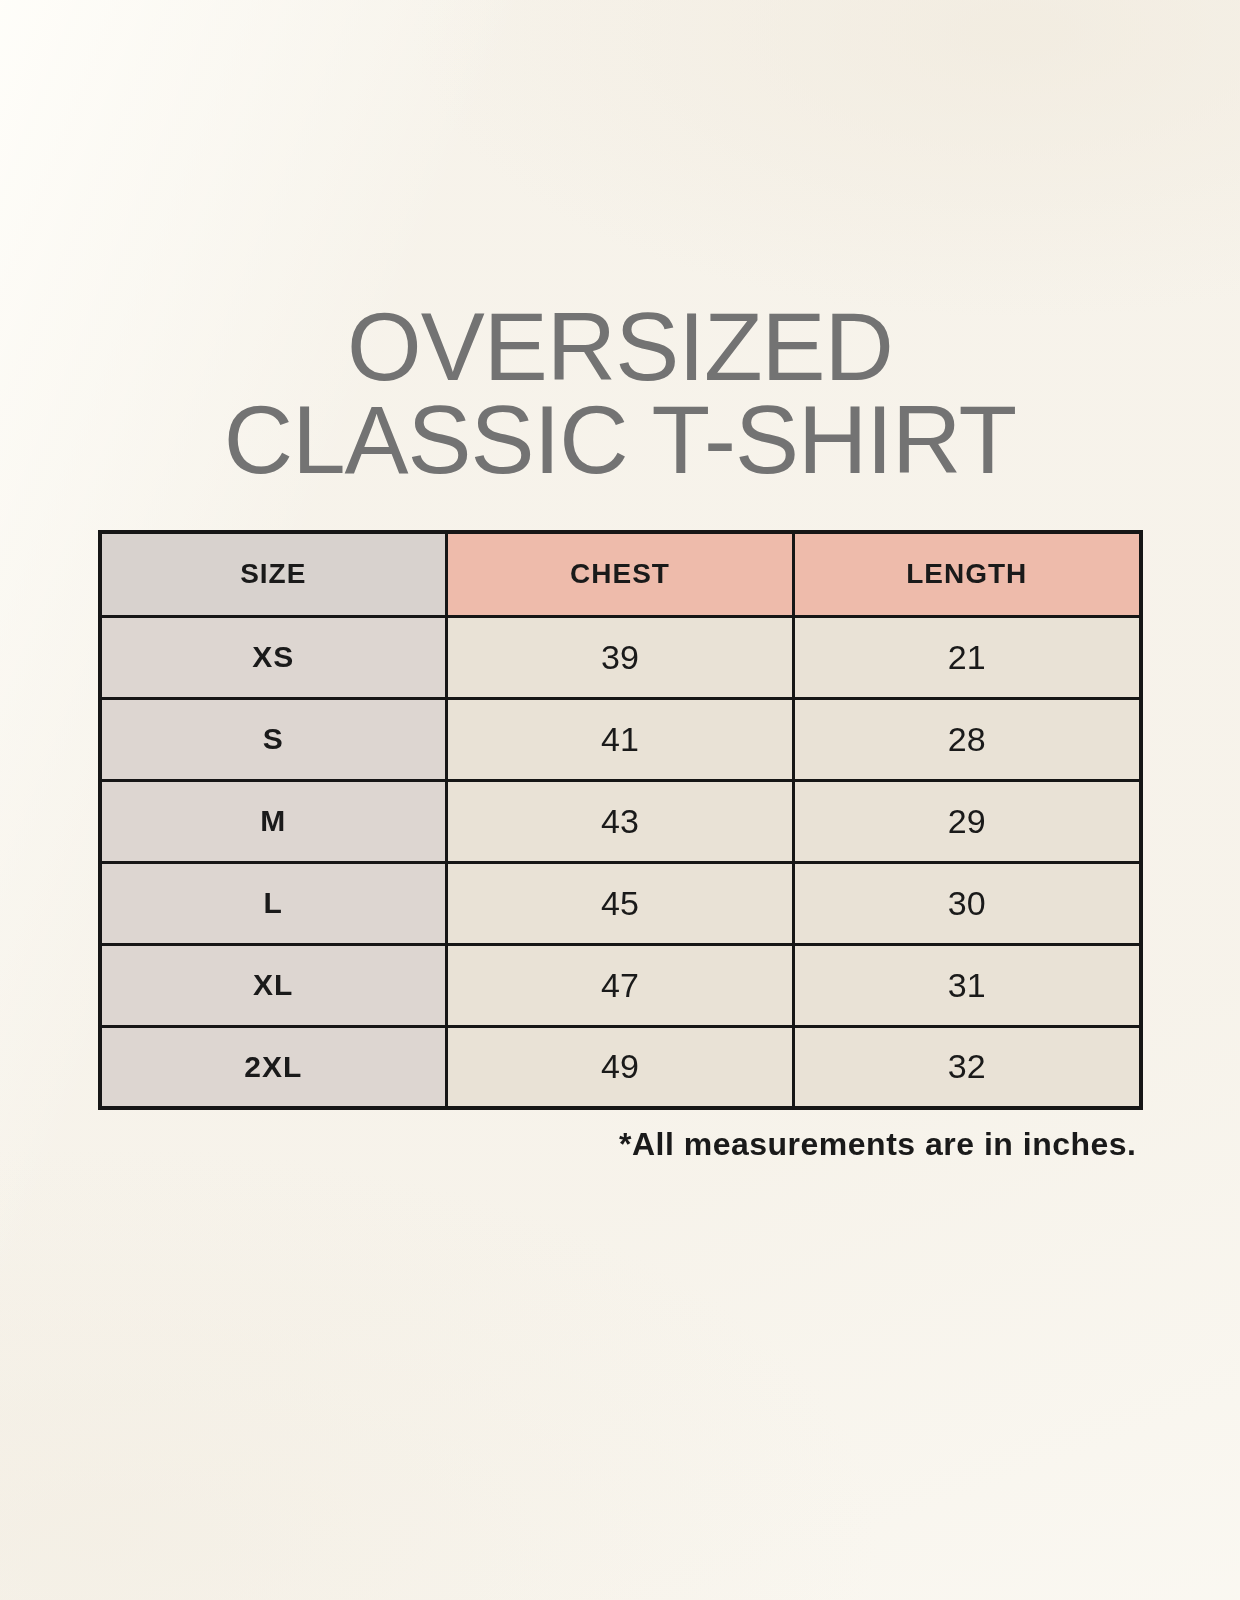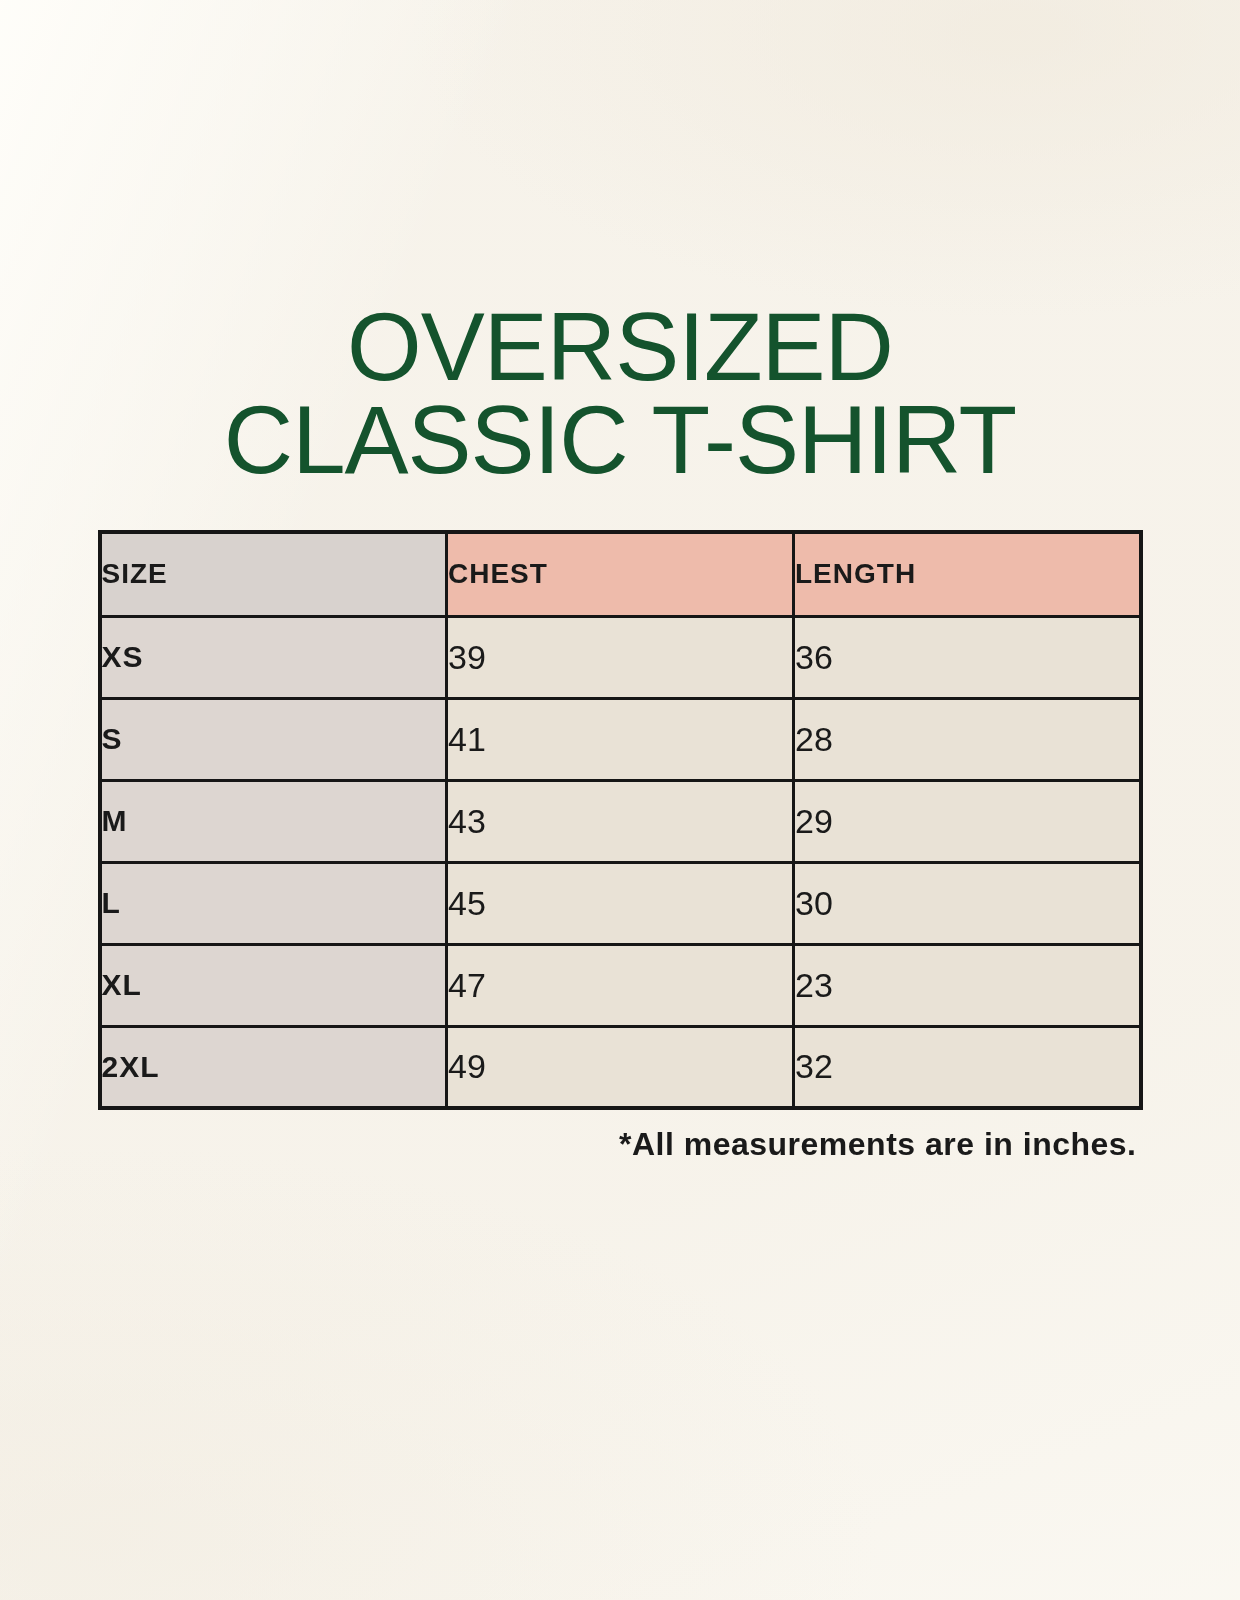--- a/index.html
+++ b/index.html
@@ -33,7 +33,7 @@
     font-weight:400;
     line-height:0.97;
     letter-spacing:-1px;
-    color:#14532d;
+    color:#737373;
   }
   .title .line{display:block;}
   .pill{

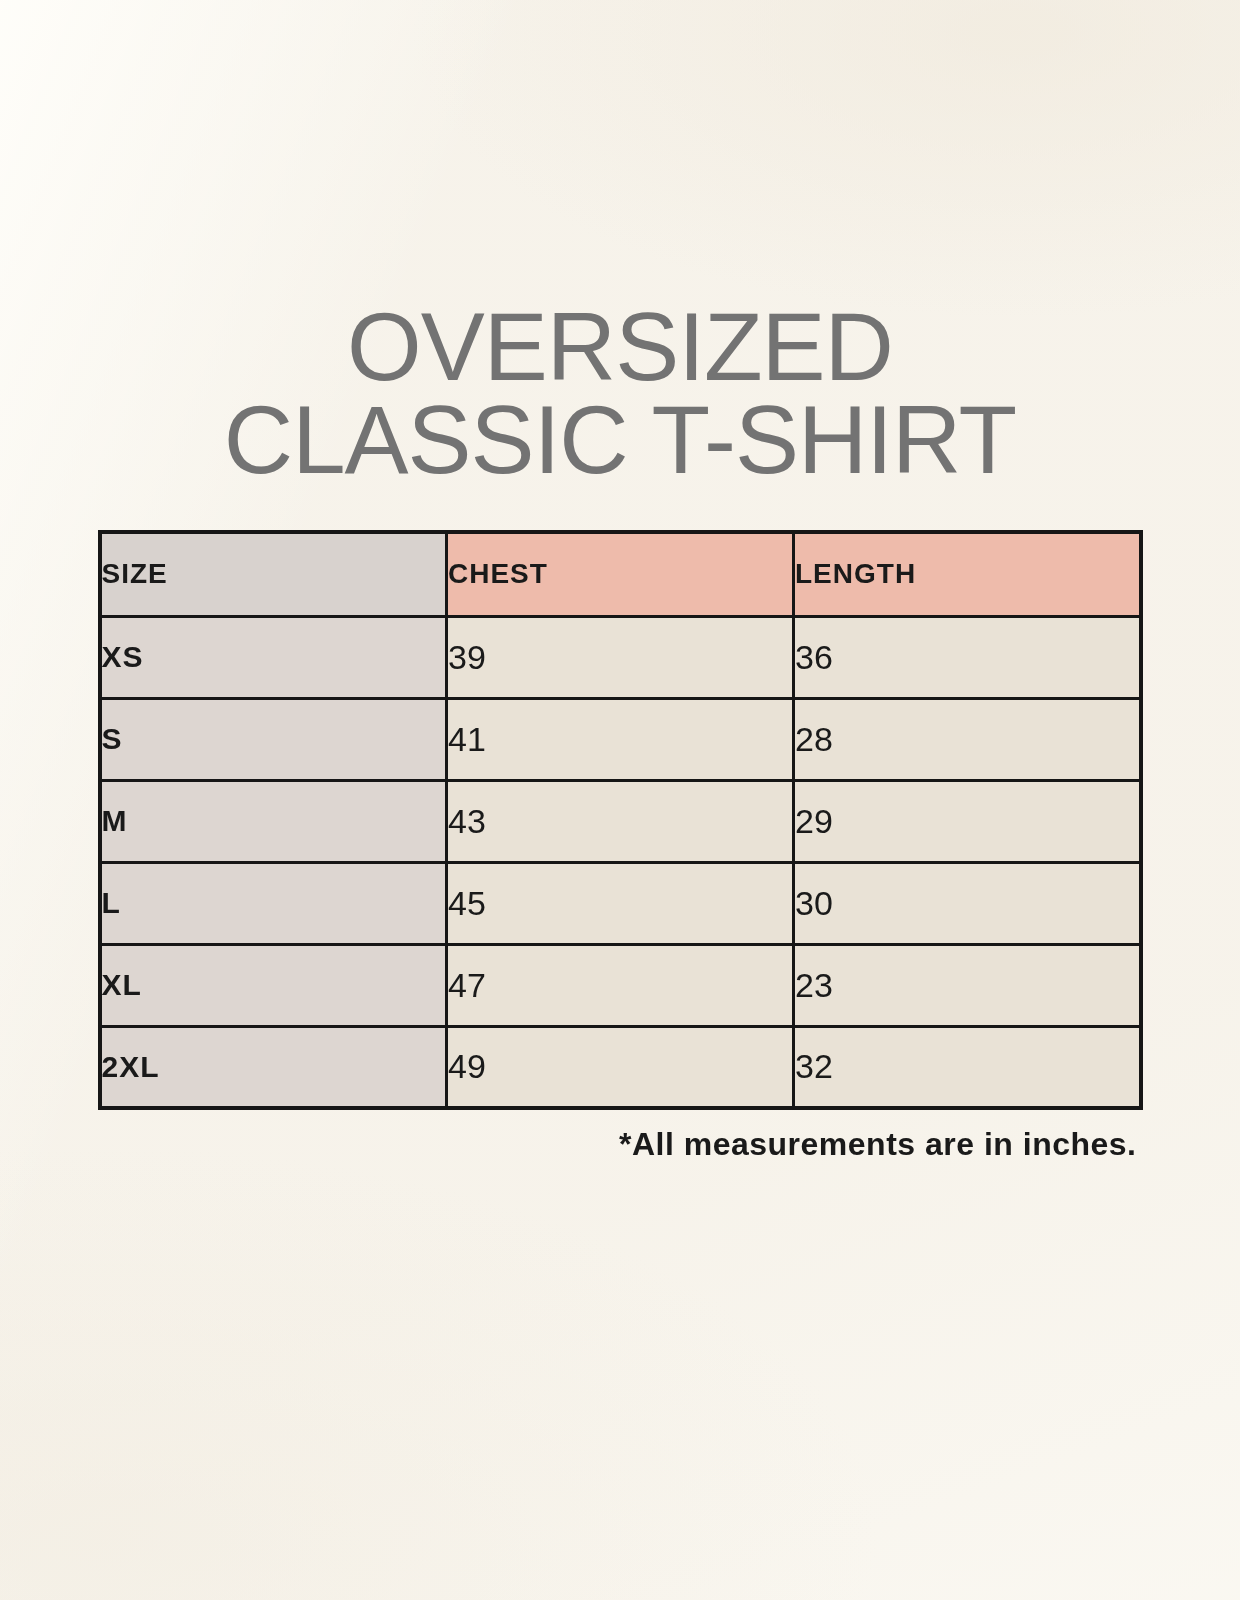--- a/index.html
+++ b/index.html
@@ -63,7 +63,7 @@
   }
   table.size-table th, table.size-table td{
     border:3px solid var(--border,#161616);
-    text-align:left;
+    text-align:center;
     vertical-align:middle;
     padding:0;
   }

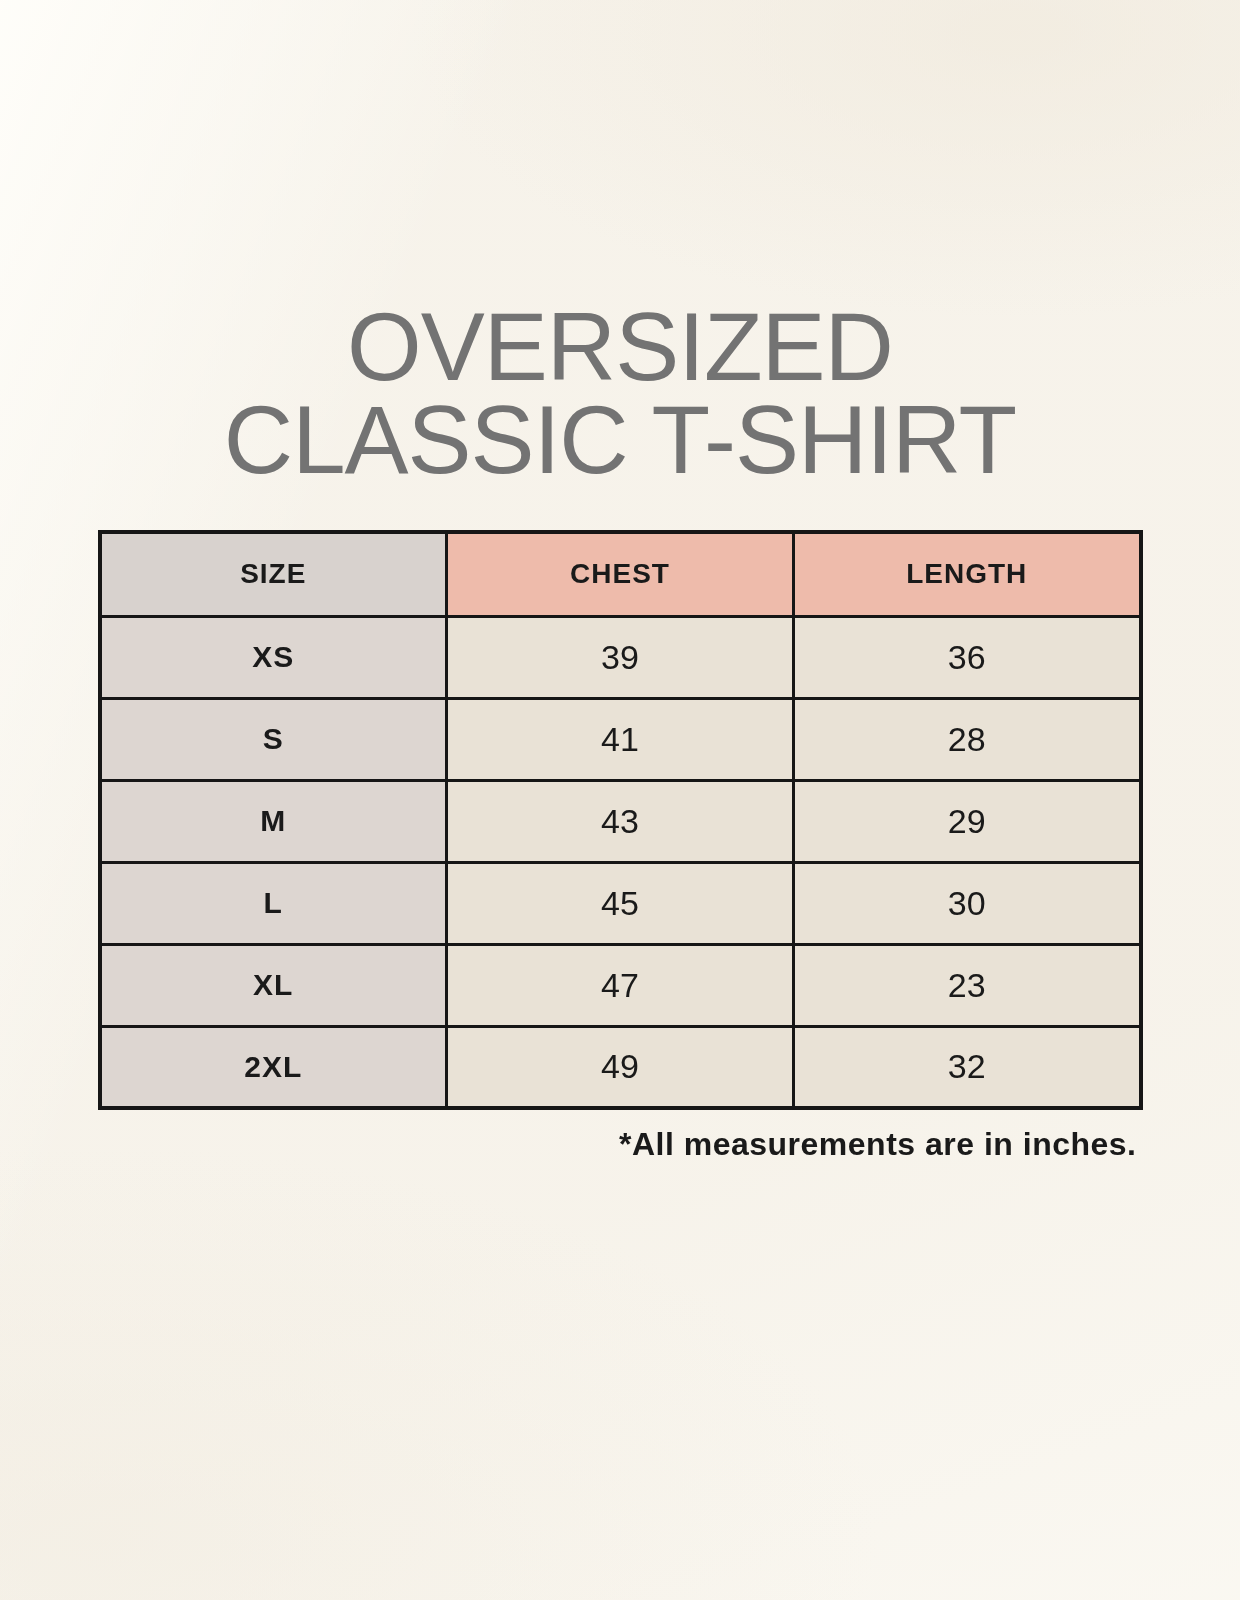--- a/index.html
+++ b/index.html
@@ -123,7 +123,7 @@
         <tr>
           <td class="cell-size">XS</td>
           <td>39</td>
-          <td>36</td>
+          <td>21</td>
         </tr>
         <tr>
           <td class="cell-size">S</td>

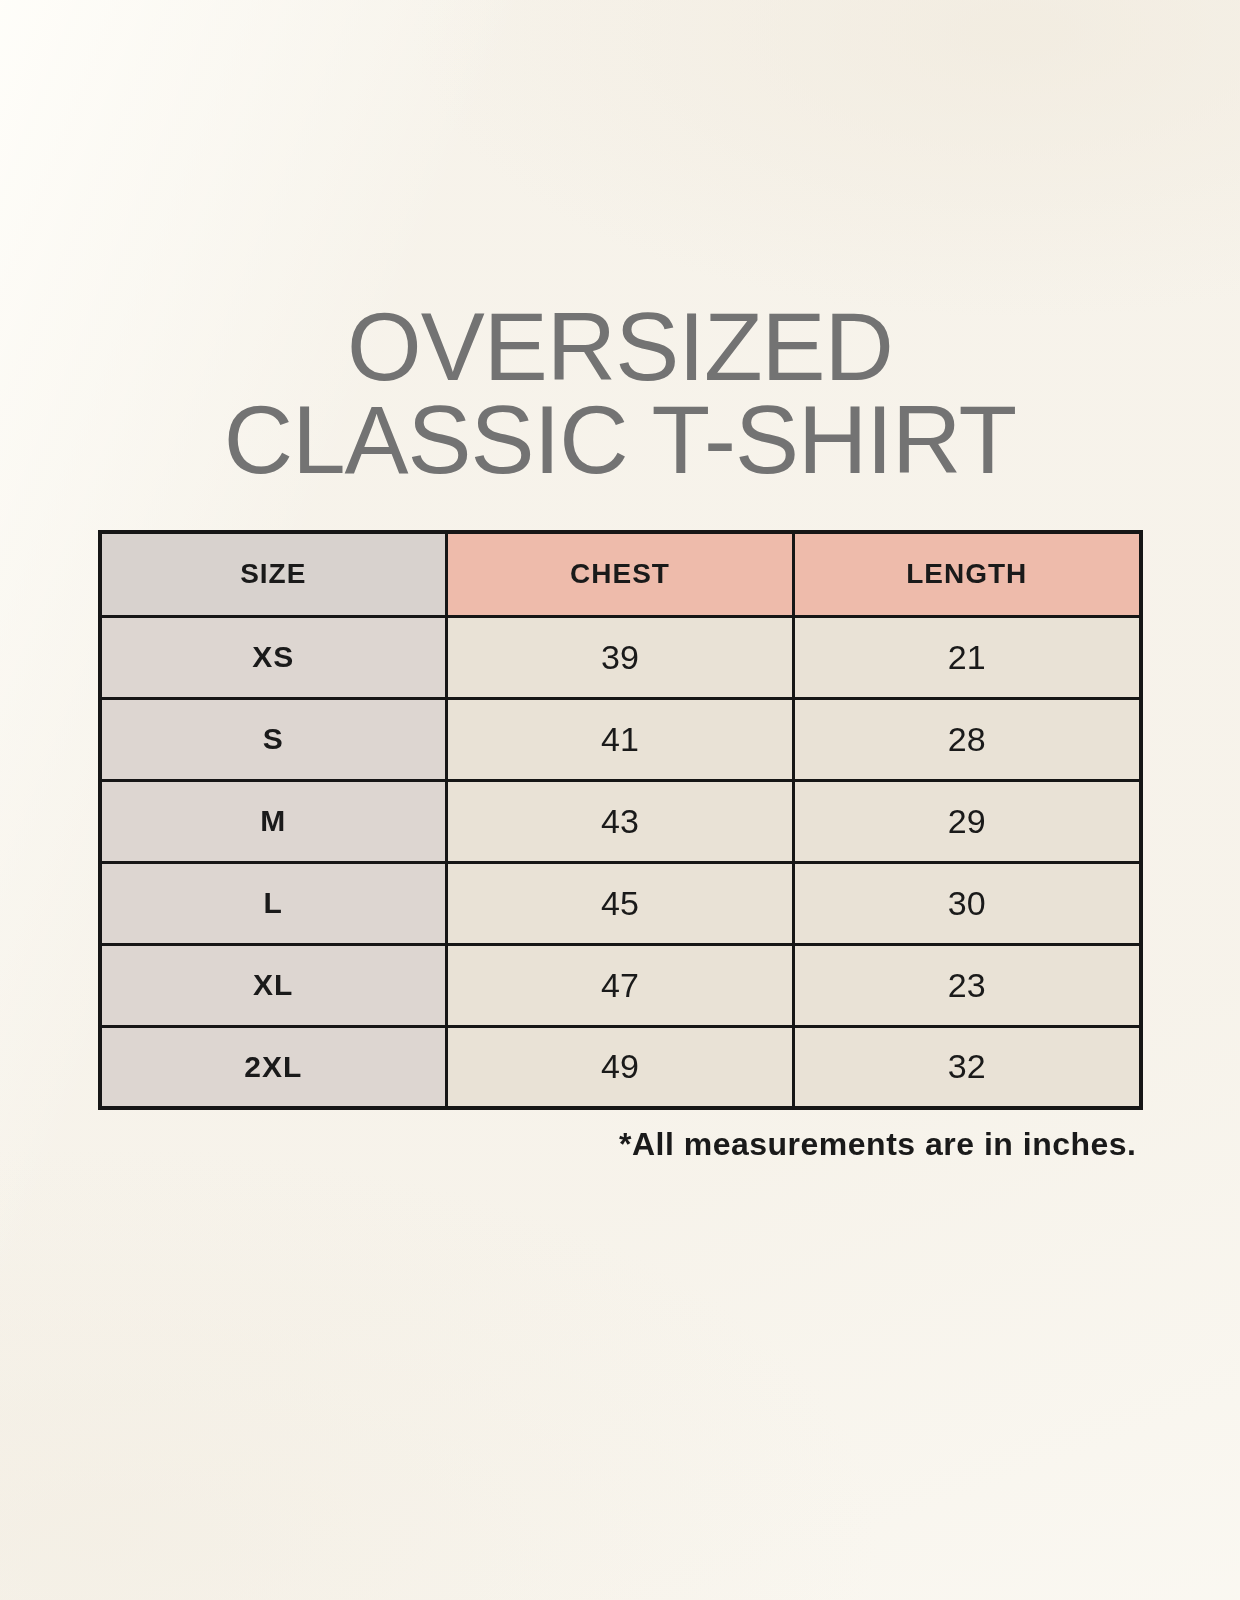--- a/index.html
+++ b/index.html
@@ -143,7 +143,7 @@
         <tr>
           <td class="cell-size">XL</td>
           <td>47</td>
-          <td>23</td>
+          <td>31</td>
         </tr>
         <tr>
           <td class="cell-size">2XL</td>

